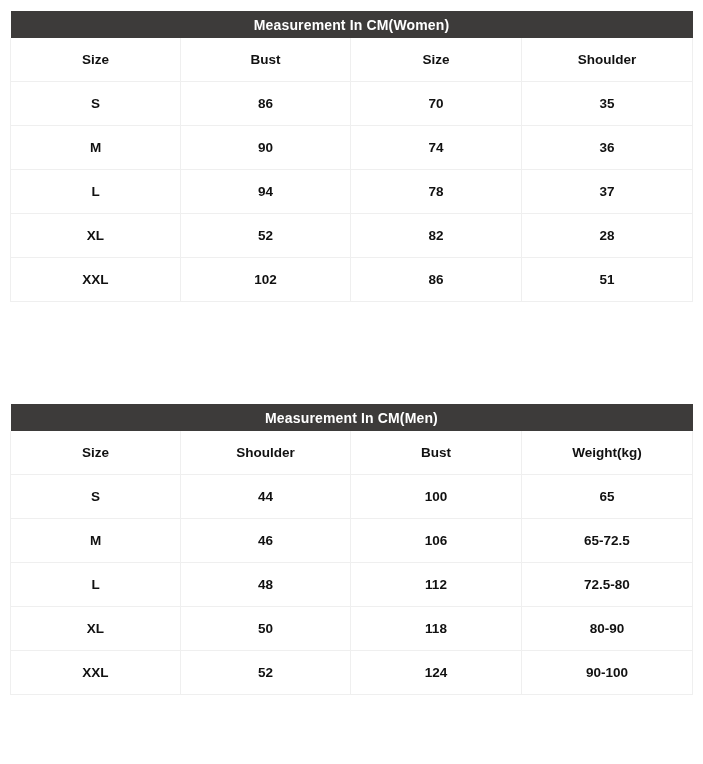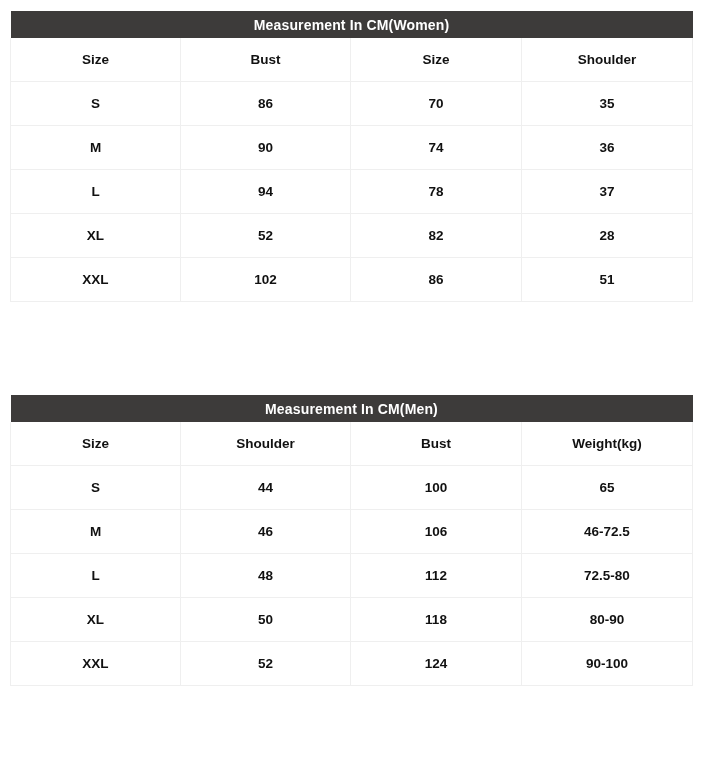--- a/index.html
+++ b/index.html
@@ -29,7 +29,7 @@
     background: #ffffff;
   }
   .size-table.women { top: 11px; }
-  .size-table.men   { top: 395px; }
+  .size-table.men   { top: 404px; }
 
   .table-banner td {
     background: #3d3b3a;

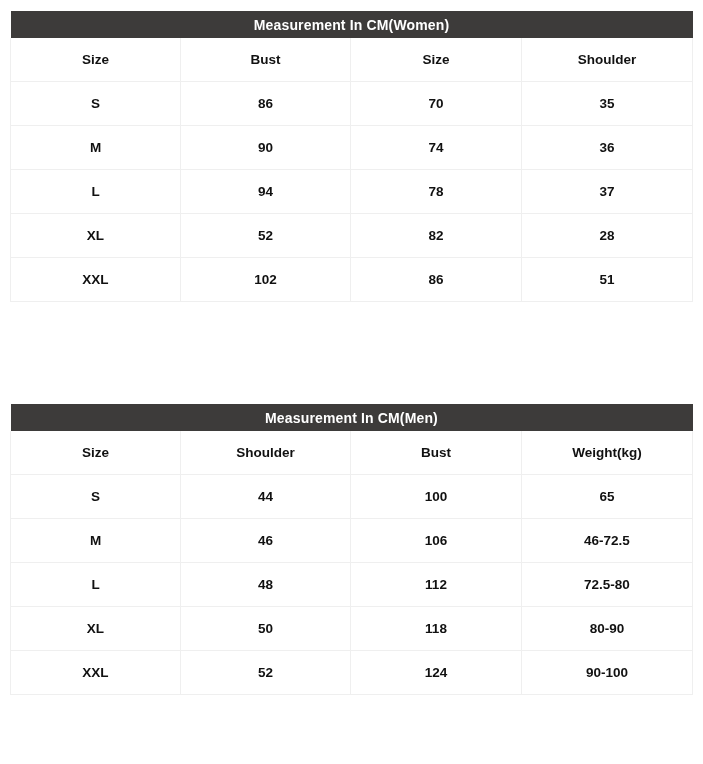--- a/index.html
+++ b/index.html
@@ -148,7 +148,7 @@
         <td class="cell first">M</td>
         <td class="cell">46</td>
         <td class="cell">106</td>
-        <td class="cell">46-72.5</td>
+        <td class="cell">65-72.5</td>
       </tr>
       <tr class="data-row">
         <td class="cell first">L</td>

